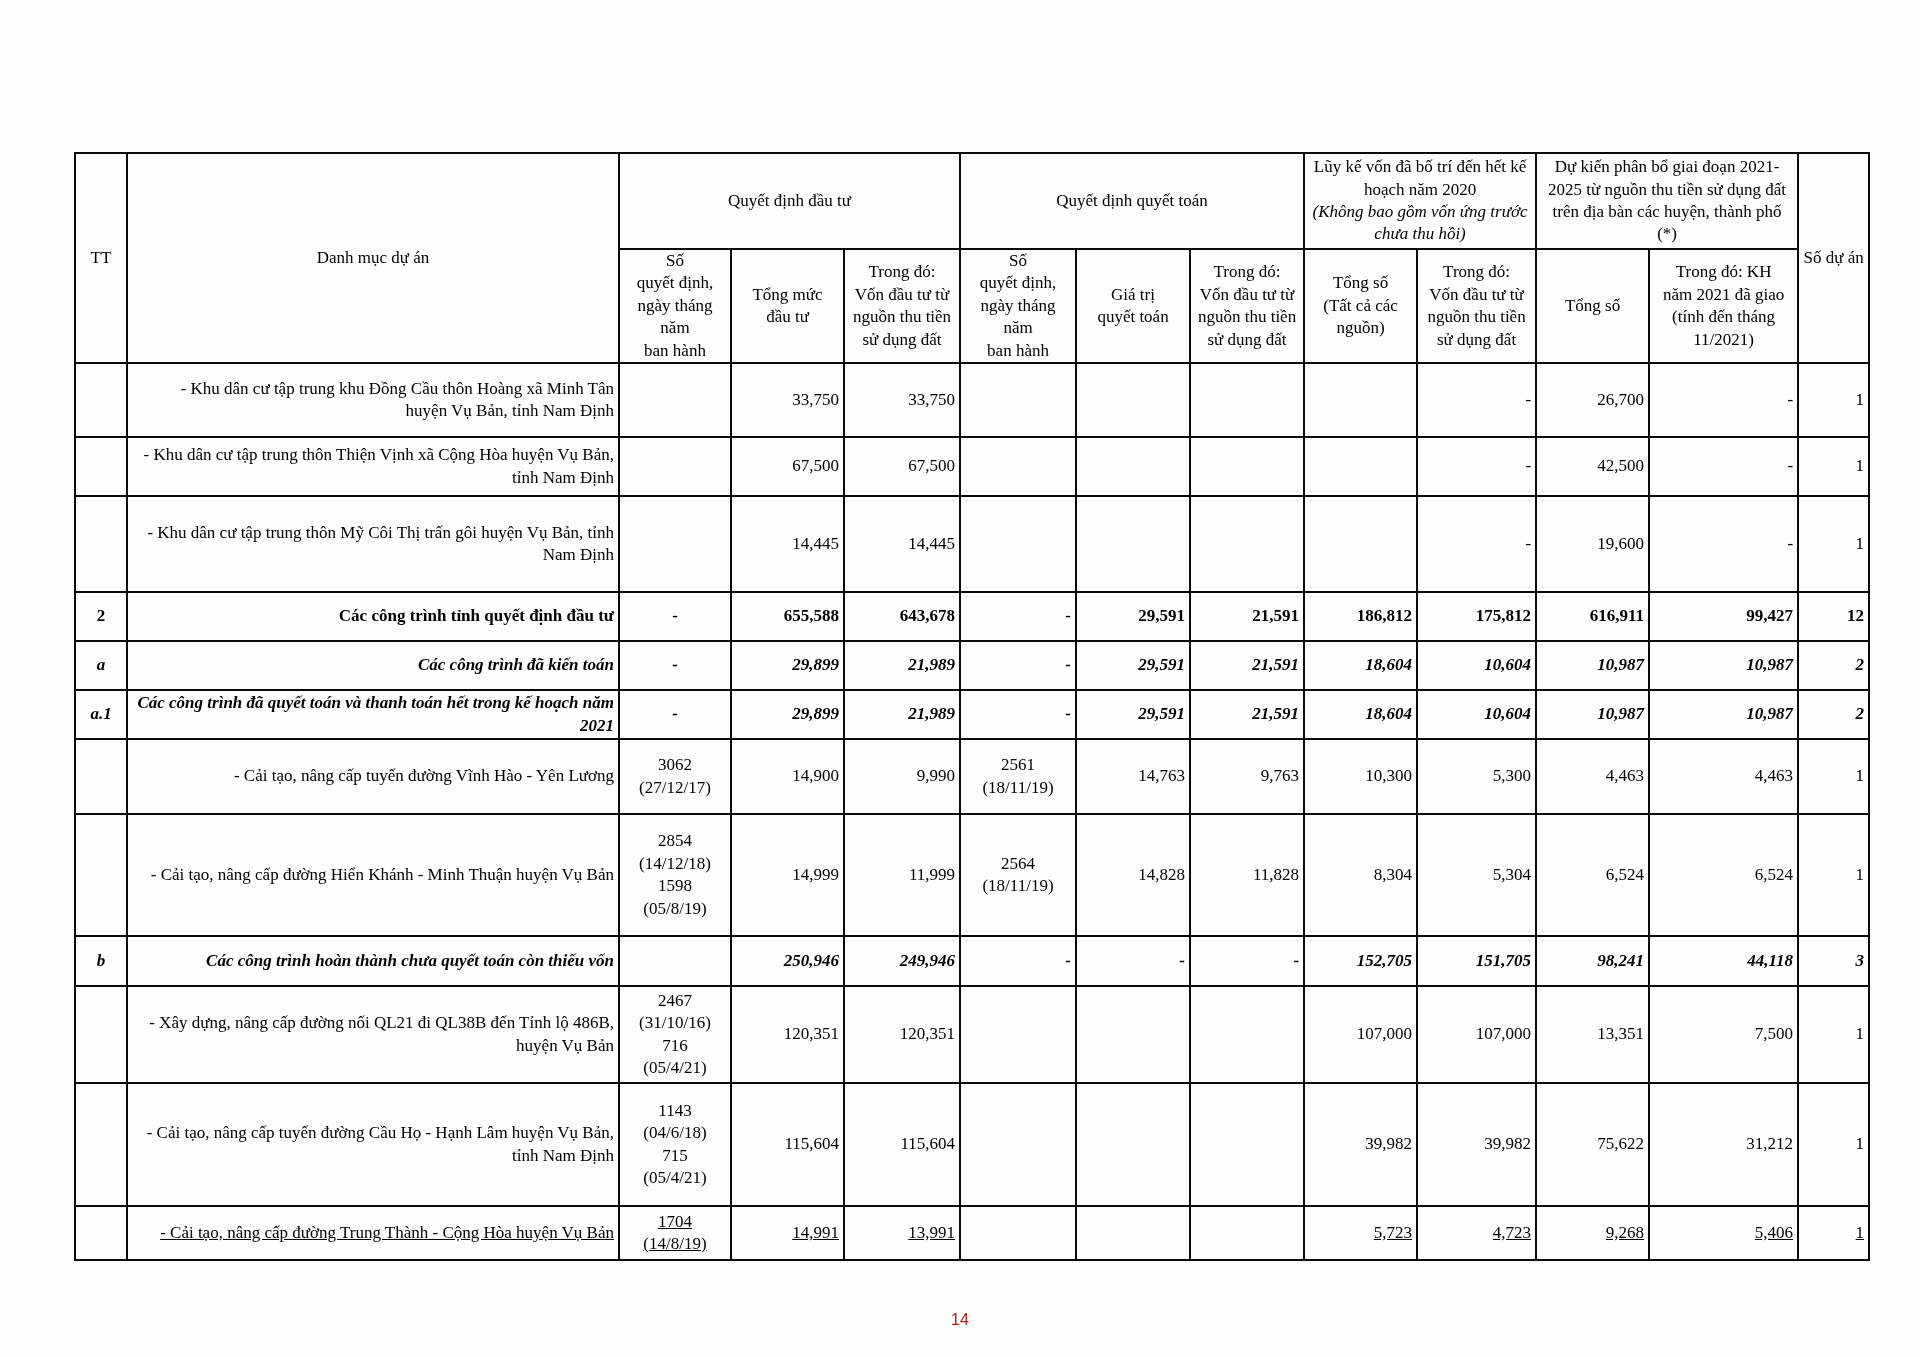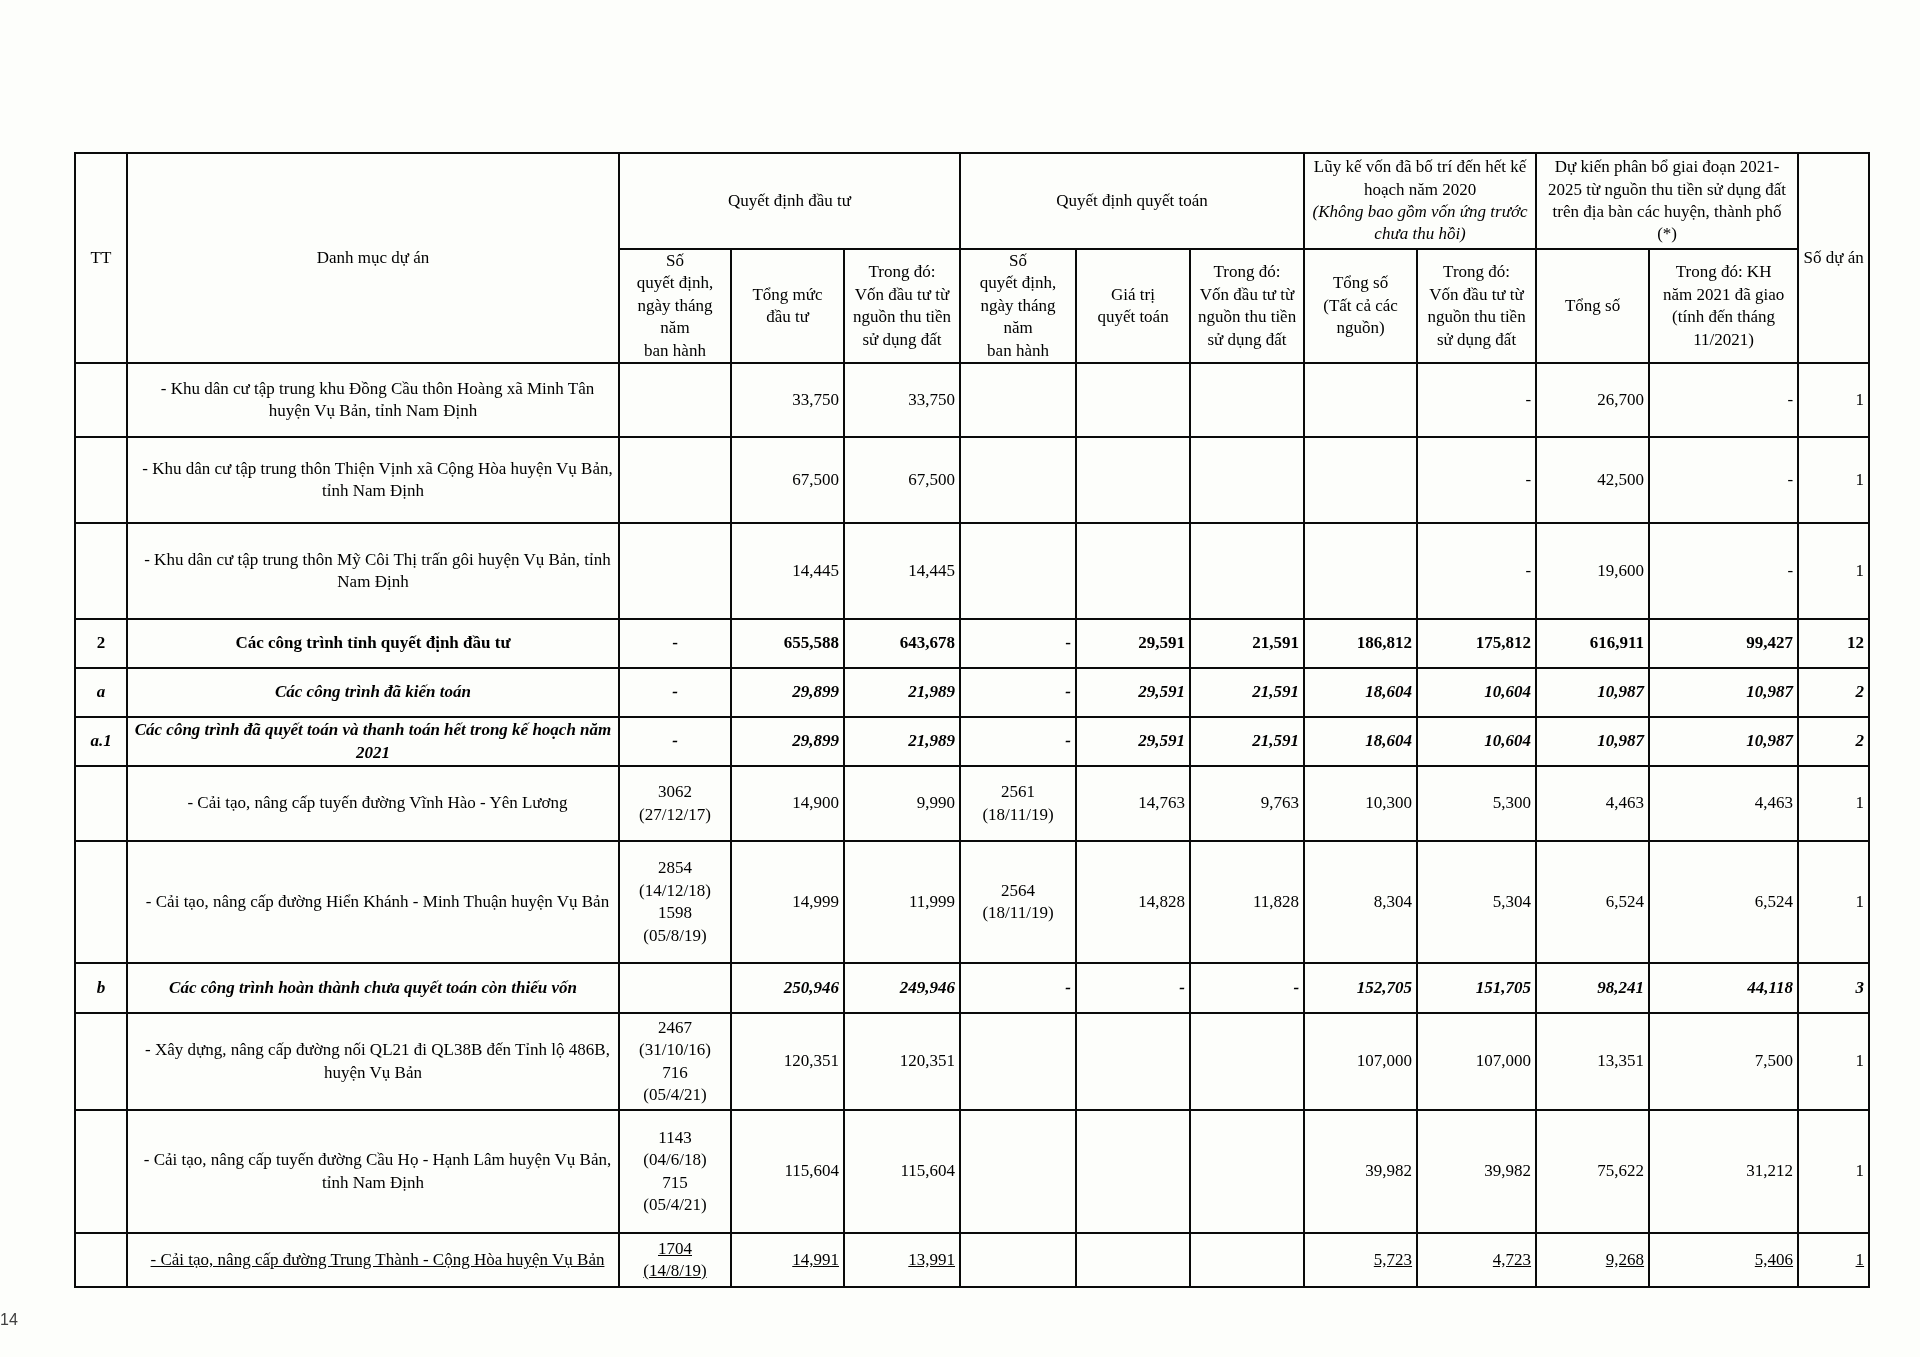--- a/index.html
+++ b/index.html
@@ -26,7 +26,7 @@
   .grp-note-italic { font-style:italic; display:block; }
   .grp-note { display:block; }
   td.tt   { text-align:center; }
-  td.name { text-align:center; font-size:17.5px; line-height:1.45; padding-left:3px; padding-right:6px; }
+  td.name { text-align:right; font-size:17.5px; line-height:1.45; padding-left:3px; padding-right:6px; }
   td.name.dash-item { text-indent:9px; }
   td.num  { text-align:right; padding-right:5px; }
   td.date { text-align:center; white-space:pre-line; line-height:1.38; }

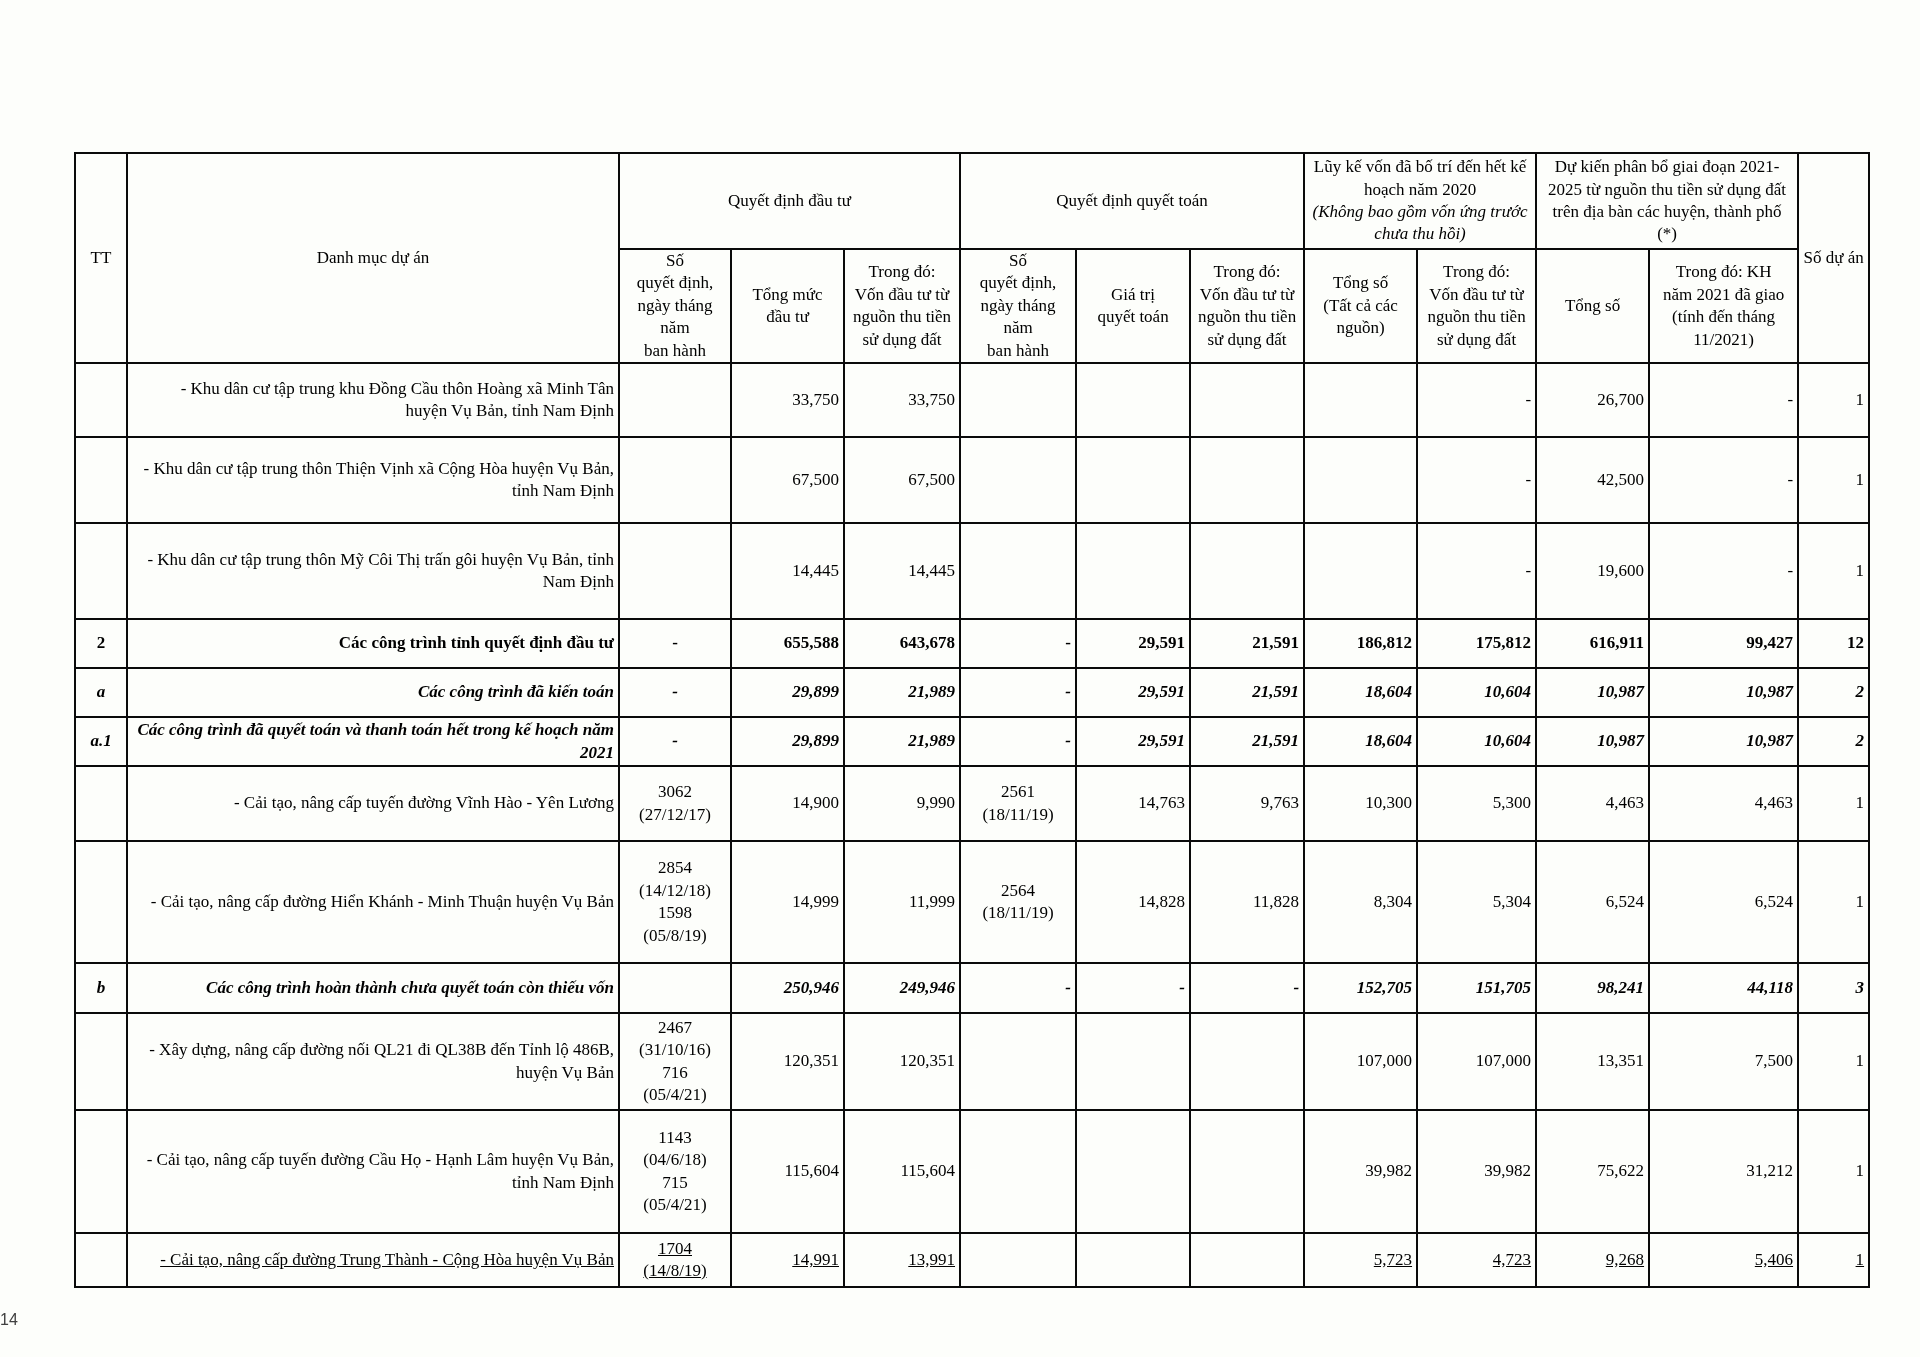--- a/index.html
+++ b/index.html
@@ -126,7 +126,7 @@
           <td class="num">-</td>
           <td class="num">1</td>
         </tr>
-        <tr style="height: 86px; font-family: Liberation Serif, serif;">
+        <tr style="height: 59px; font-family: Liberation Serif, serif;">
           <td class="tt"></td>
           <td class="name dash-item">- Khu dân cư tập trung thôn Thiện Vịnh xã Cộng Hòa huyện Vụ Bản, tỉnh Nam Định</td>
           <td class="date"></td>

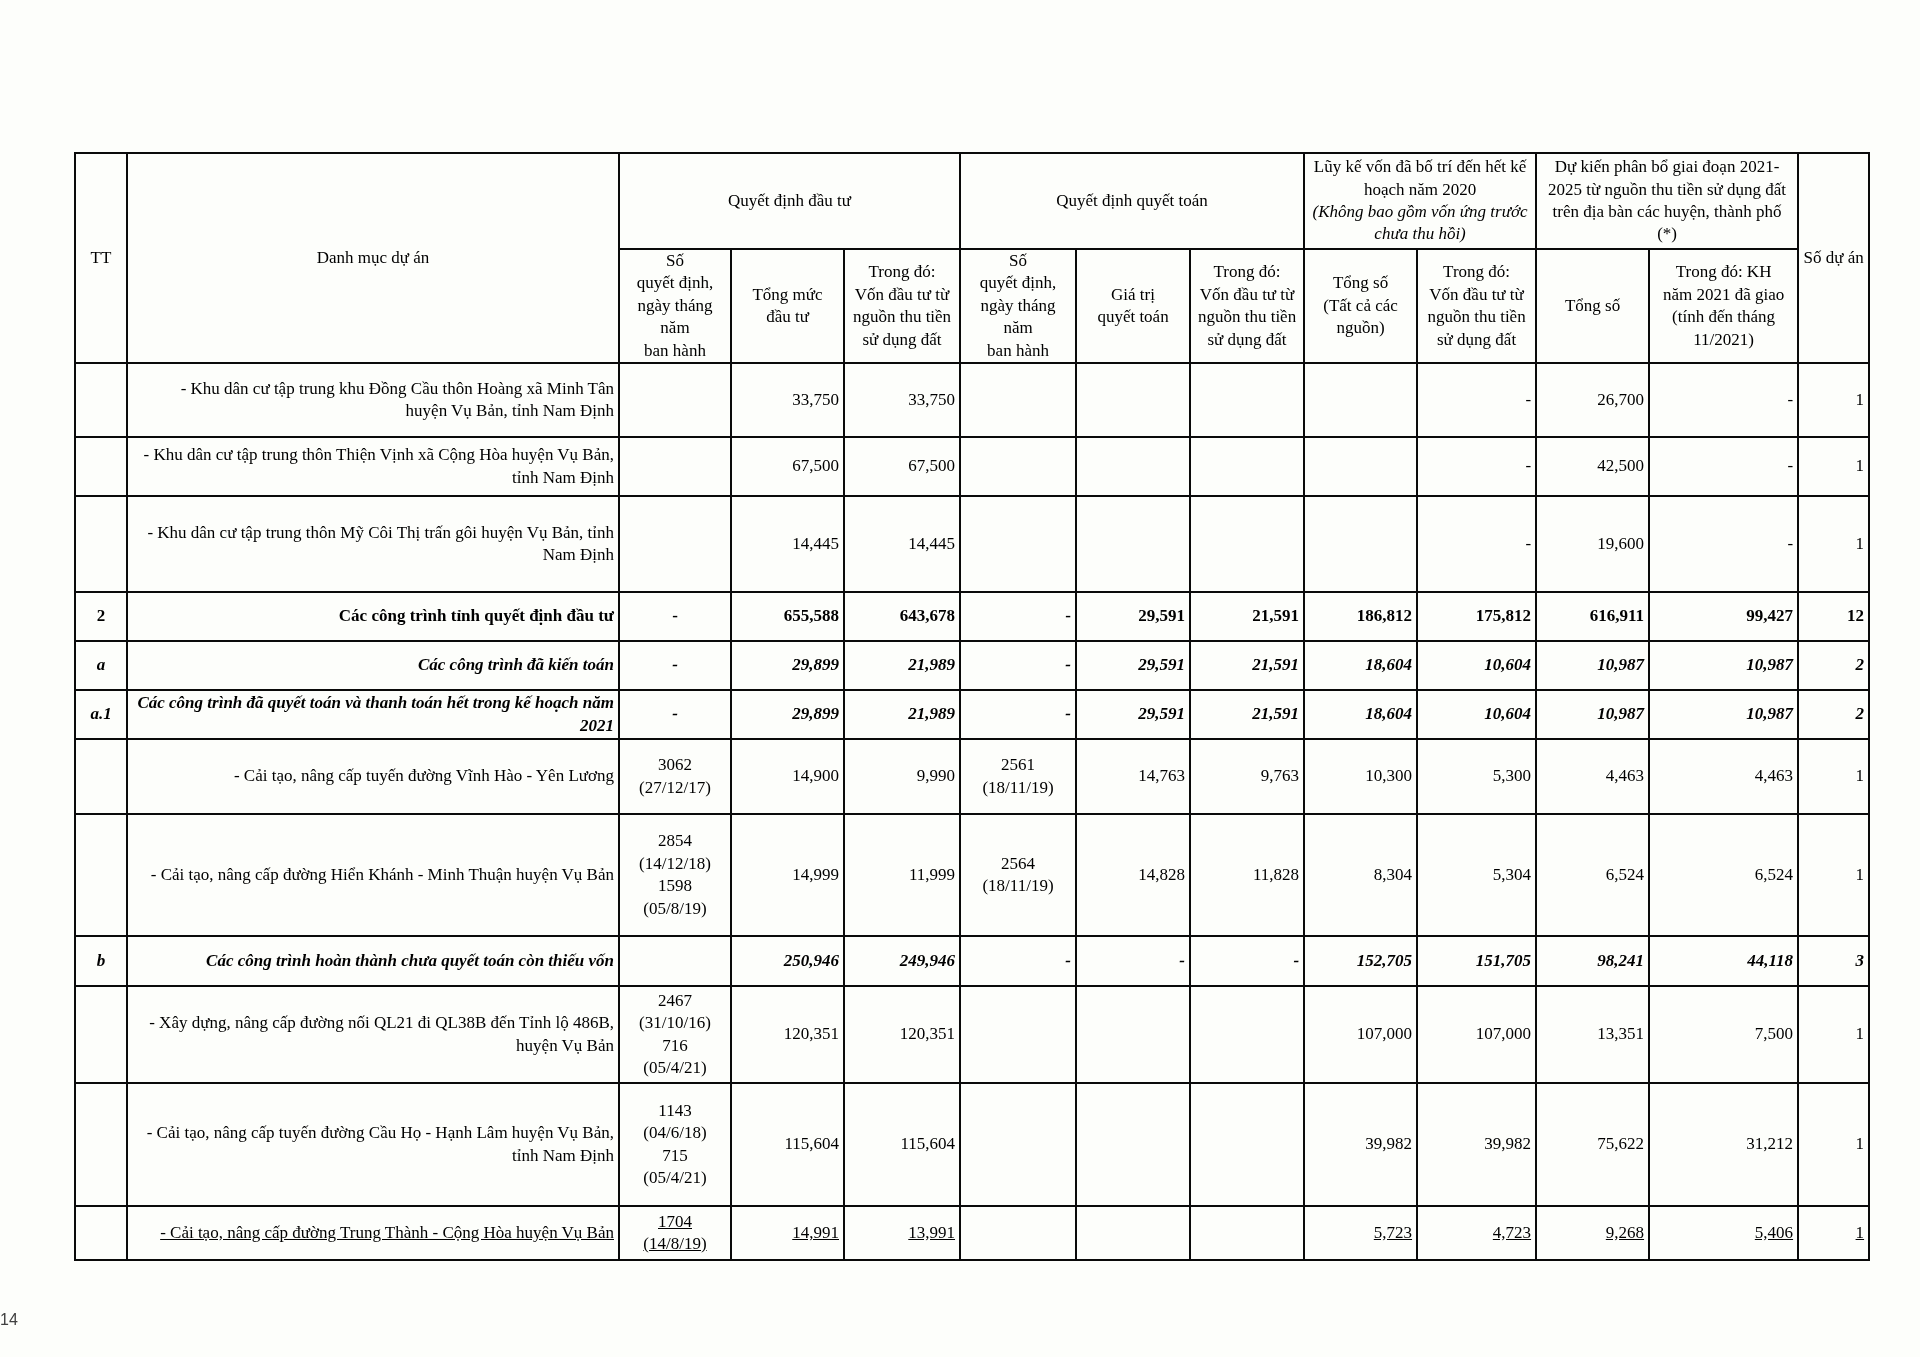--- a/index.html
+++ b/index.html
@@ -34,8 +34,9 @@
   tr.row-bi td   { font-weight:bold; font-style:italic; }
   .page-footer {
     position:absolute; left:0; top:1311px; width:100%;
+    text-align:center;
     font-family:"Liberation Sans", sans-serif;
-    font-size:16px; color:#404040;
+    font-size:16px; color:#b91c1c;
   }
 </style>
 </head>

